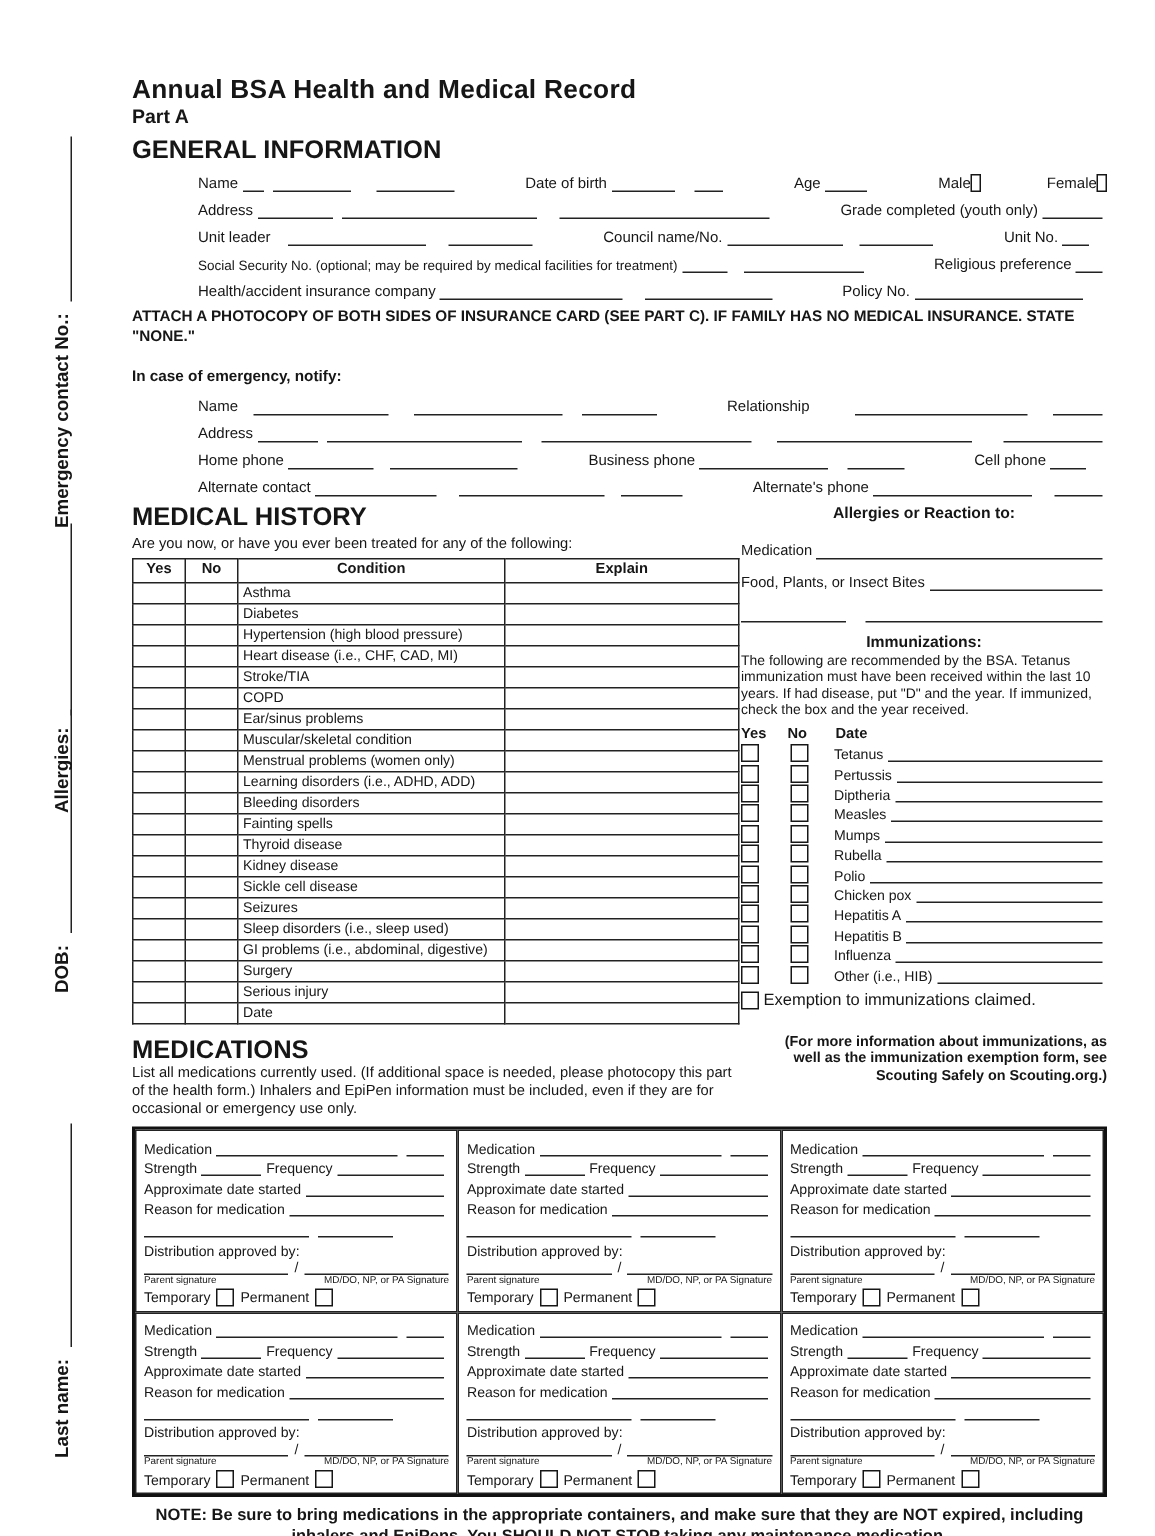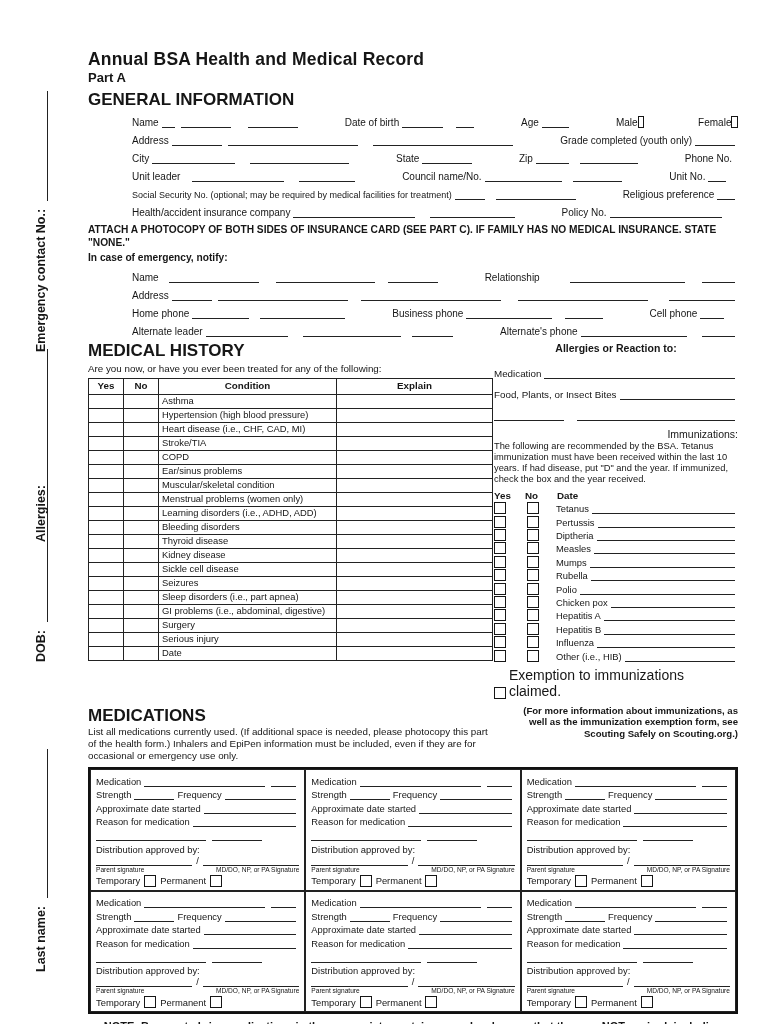--- a/index.html
+++ b/index.html
@@ -104,7 +104,7 @@
     <span class="bl w55 w60"></span>
     <span class="lab">Male</span>
     <span class="cb"></span>
-    <span class="lab" style="margin-left:10px">Female</span>
+    <span class="lab" style="">Female</span>
     <span class="cb"></span>
   </div>
 

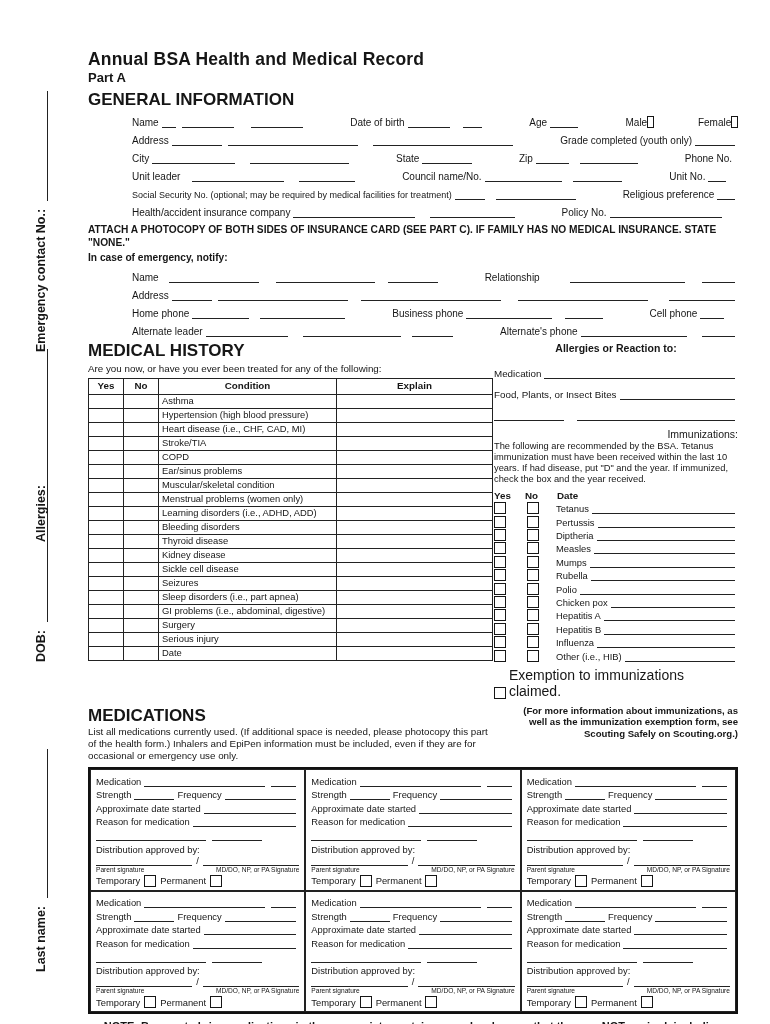--- a/index.html
+++ b/index.html
@@ -117,18 +117,6 @@
     <span class="bl w40"></span>
   </div>
 
-  <div class="frow">
-    <span class="lab">City</span>
-    <span class="bl w100"></span>
-    <span class="bl w120" style="margin-left:12px"></span>
-    <span class="lab">State</span>
-    <span class="bl w60"></span>
-    <span class="lab">Zip</span>
-    <span class="bl w40"></span>
-    <span class="bl w70" style="margin-left:8px"></span>
-    <span class="lab">Phone No.</span>
-    <span class="bl grow"></span>
-  </div>
 
   <div class="frow">
     <span class="lab">Unit leader</span>

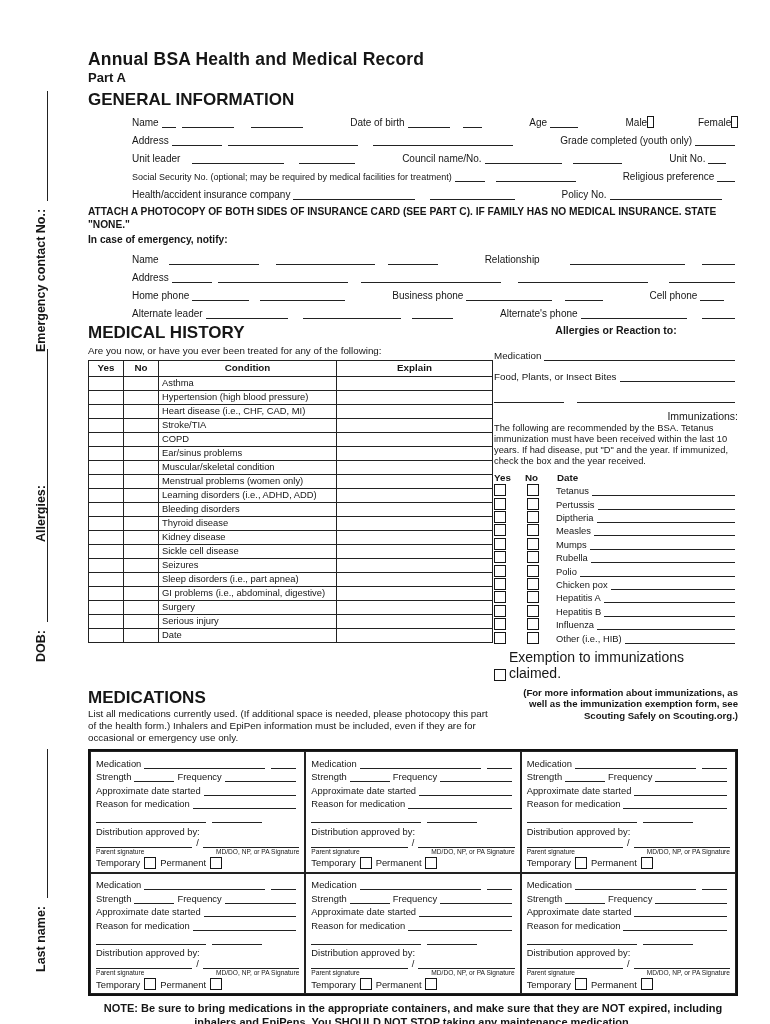--- a/index.html
+++ b/index.html
@@ -148,7 +148,7 @@
   </div>
 
   <div class="boldline">ATTACH A PHOTOCOPY OF BOTH SIDES OF INSURANCE CARD (SEE PART C). IF FAMILY HAS NO MEDICAL INSURANCE. STATE "NONE."</div>
-  <div class="boldline" style="margin-top:2px">In case of emergency, notify:</div>
+  <div class="boldline" style="margin-top:14px">In case of emergency, notify:</div>
 
   <div class="frow">
     <span class="lab">Name</span>

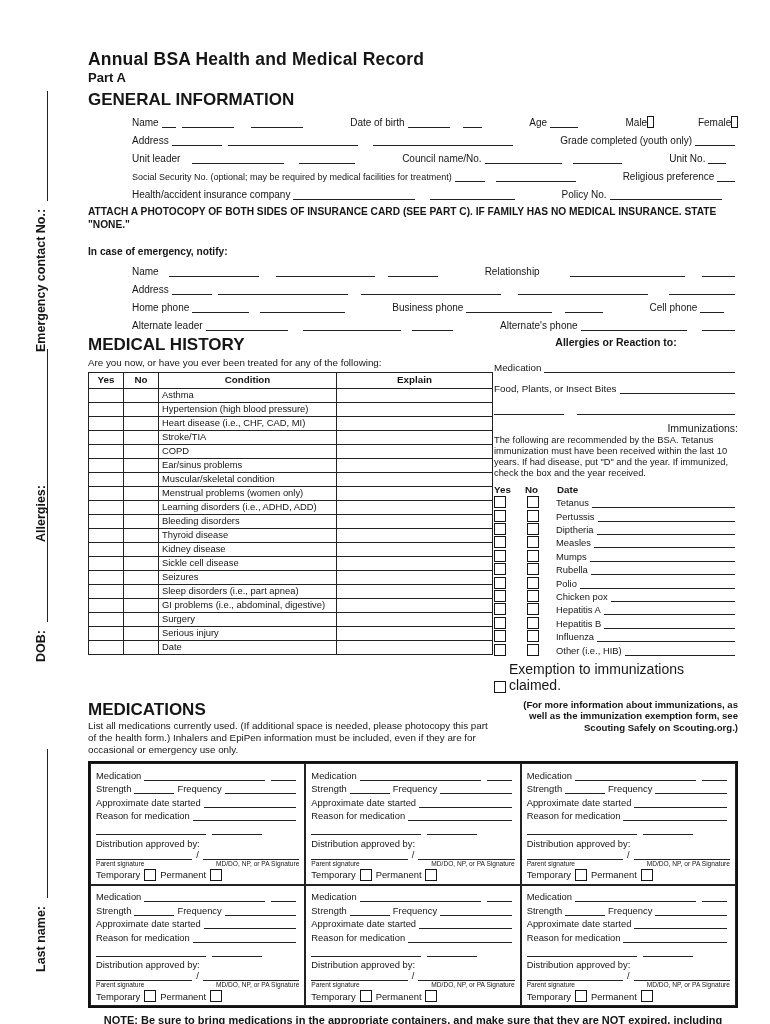--- a/index.html
+++ b/index.html
@@ -182,7 +182,7 @@
   </div>
 
   <div class="frow">
-    <span class="lab">Alternate leader</span>
+    <span class="lab">Alternate contact</span>
     <span class="bl w100"></span>
     <span class="bl w120" style="margin-left:12px"></span>
     <span class="bl w50" style="margin-left:8px"></span>

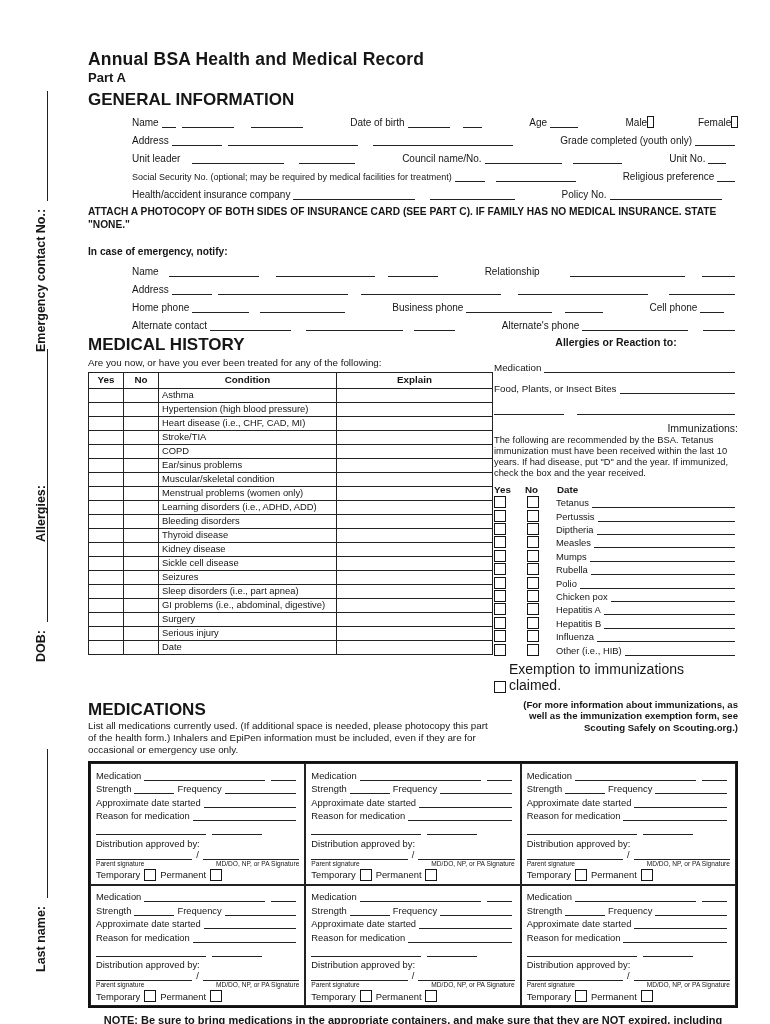--- a/index.html
+++ b/index.html
@@ -220,6 +220,12 @@
             <tr>
               <td></td>
               <td></td>
+              <td class="cond">Diabetes</td>
+              <td class="expl"></td>
+            </tr>
+            <tr>
+              <td></td>
+              <td></td>
               <td class="cond">Hypertension (high blood pressure)</td>
               <td class="expl"></td>
             </tr>

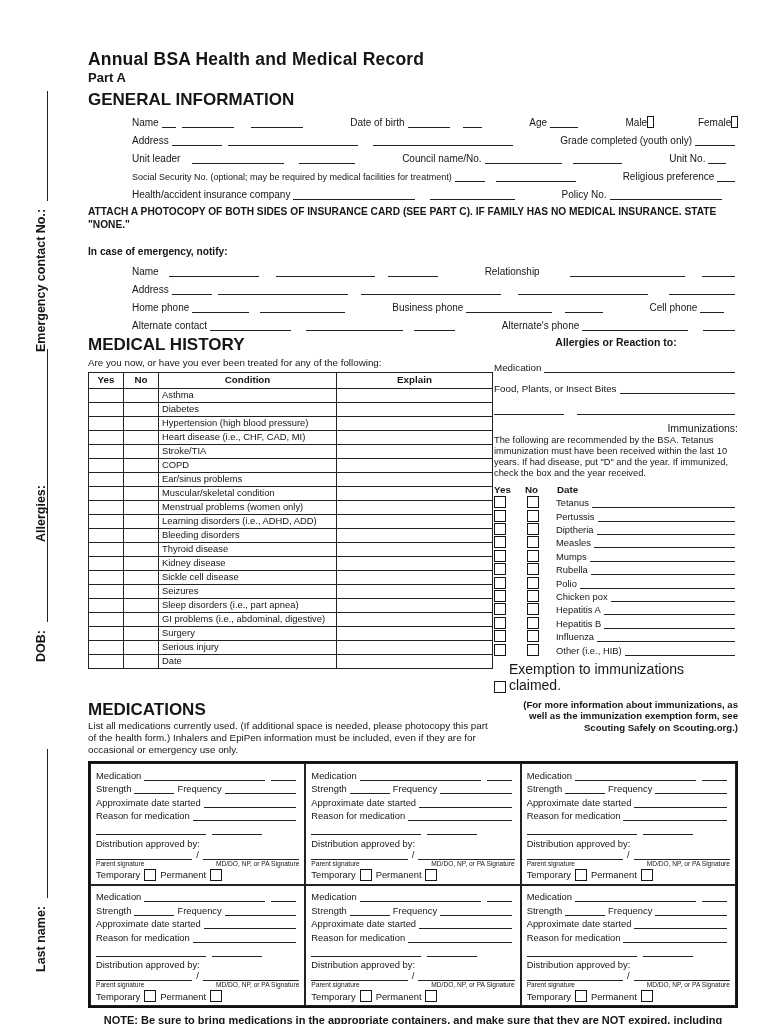--- a/index.html
+++ b/index.html
@@ -40,7 +40,7 @@
   td.cond{text-align:left;}
   .rp-head{font-weight:bold;font-size:10.5px;text-align:center;margin:1px 0 4px 0;}
   .rp-row{display:flex;align-items:flex-end;height:21px;font-size:9.8px;white-space:nowrap;}
-  .imm-head{font-weight:normal;font-size:10.5px;text-align:right;margin:7px 0 1px 0;}
+  .imm-head{font-weight:bold;font-size:10.5px;text-align:center;margin:7px 0 1px 0;}
   .imm-intro{font-size:9.3px;line-height:1.22;}
   .imm-cols{display:flex;font-weight:bold;font-size:9.8px;margin-top:4px;}
   .imm-cols .c1{width:31px}.imm-cols .c2{width:32px}

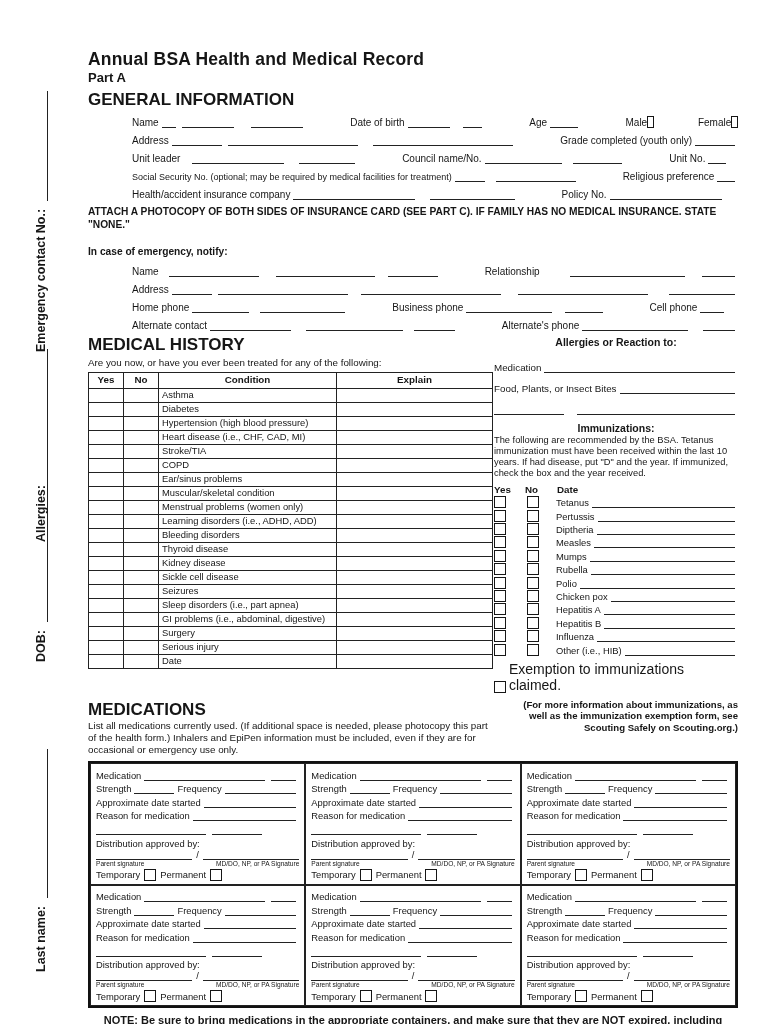--- a/index.html
+++ b/index.html
@@ -280,6 +280,12 @@
             <tr>
               <td></td>
               <td></td>
+              <td class="cond">Fainting spells</td>
+              <td class="expl"></td>
+            </tr>
+            <tr>
+              <td></td>
+              <td></td>
               <td class="cond">Thyroid disease</td>
               <td class="expl"></td>
             </tr>

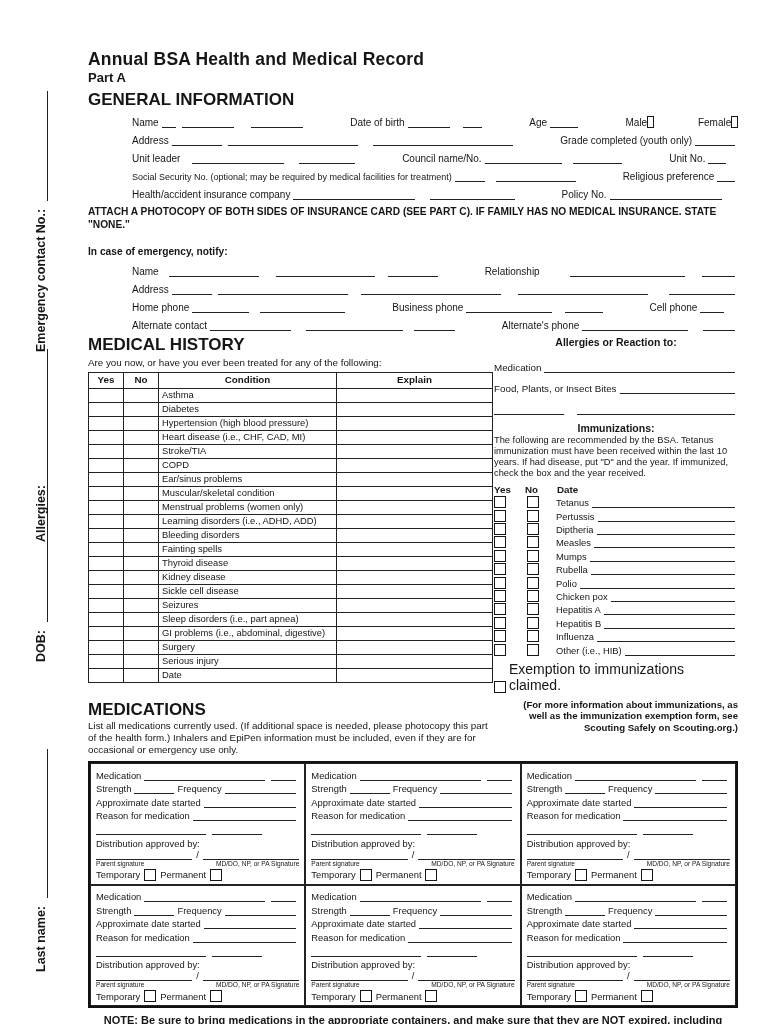--- a/index.html
+++ b/index.html
@@ -310,7 +310,7 @@
             <tr>
               <td></td>
               <td></td>
-              <td class="cond">Sleep disorders (i.e., part apnea)</td>
+              <td class="cond">Sleep disorders (i.e., sleep used)</td>
               <td class="expl"></td>
             </tr>
             <tr>

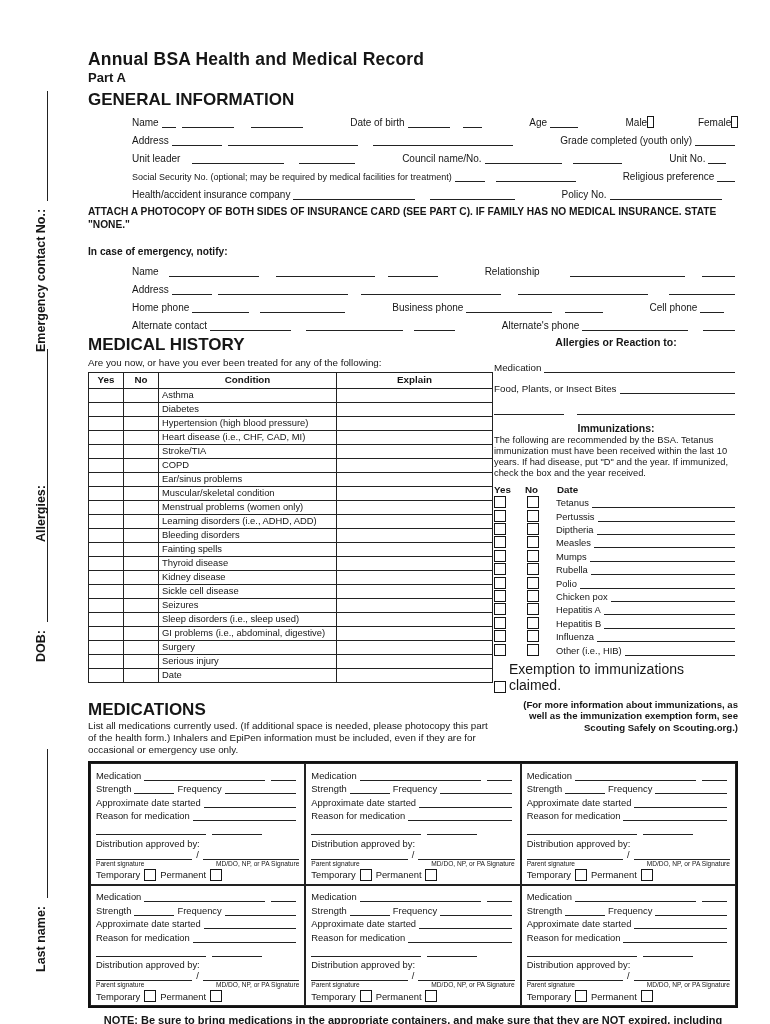--- a/index.html
+++ b/index.html
@@ -48,7 +48,7 @@
   .imm-row .cb{flex:none;}
   .imm-row .cb.first{margin-right:21px;}
   .imm-row .imm-label{margin-left:17px;white-space:nowrap;}
-  .exemption{display:flex;align-items:flex-end;font-size:14px;margin-top:5px;gap:3px;}
+  .exemption{display:flex;align-items:flex-end;font-size:11px;margin-top:5px;gap:3px;}
   
   .med-head-wrap{display:flex;margin-top:6px;}
   .med-intro{width:408px;flex:none;font-size:9.8px;line-height:1.24;}

